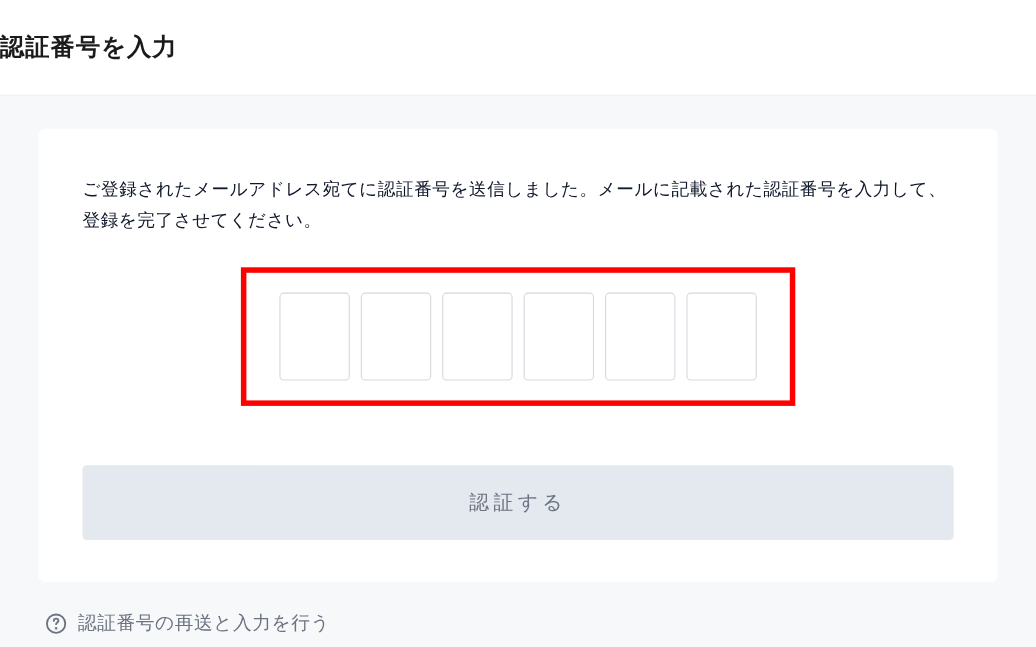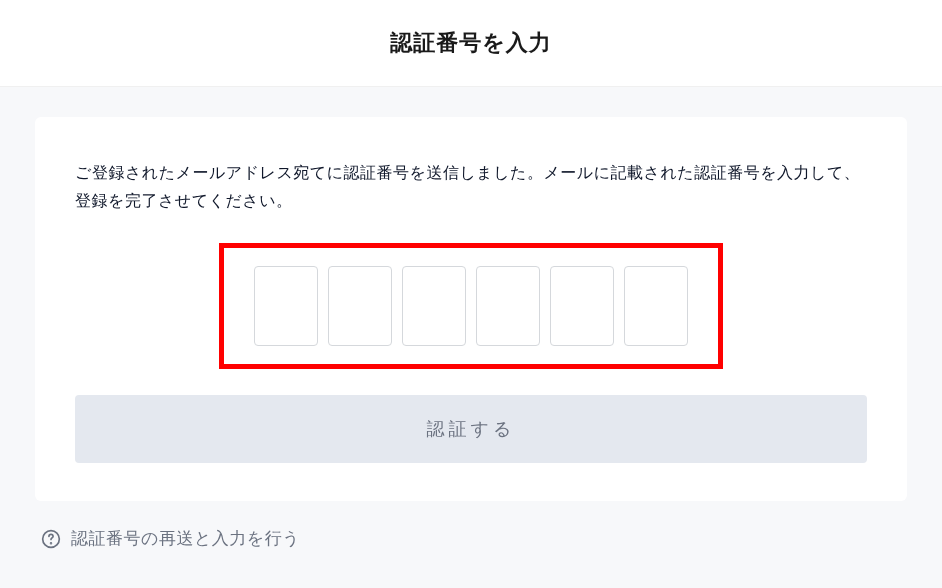--- a/index.html
+++ b/index.html
@@ -17,7 +17,6 @@
     .header {
       background: #ffffff;
       padding: 28px 0;
-      text-align: center;
       border-bottom: 1px solid #f0f0f0;
     }
     .header h1 {

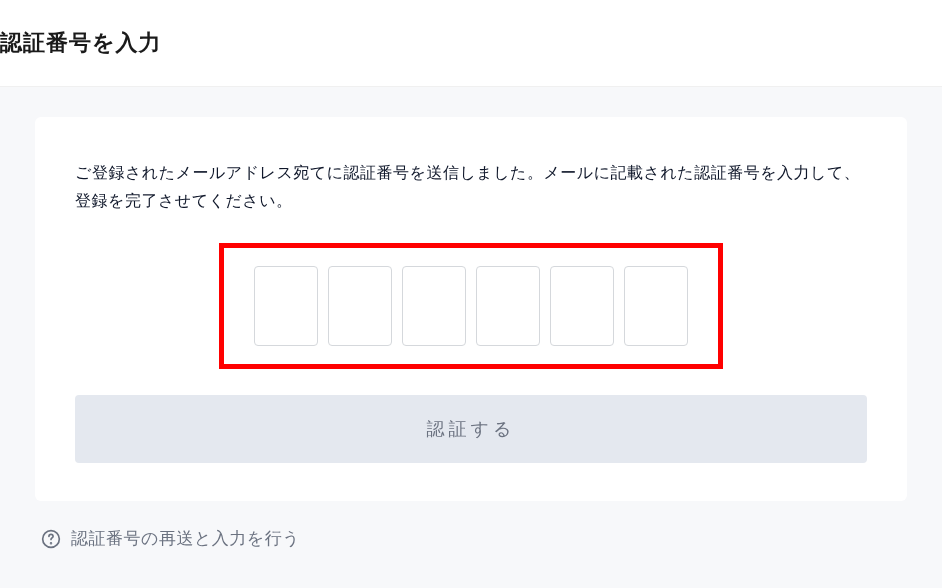--- a/index.html
+++ b/index.html
@@ -72,6 +72,7 @@
       letter-spacing: 4px;
       cursor: pointer;
       font-family: inherit;
+      margin-top: 28px;
     }
     .resend-link {
       display: flex;

